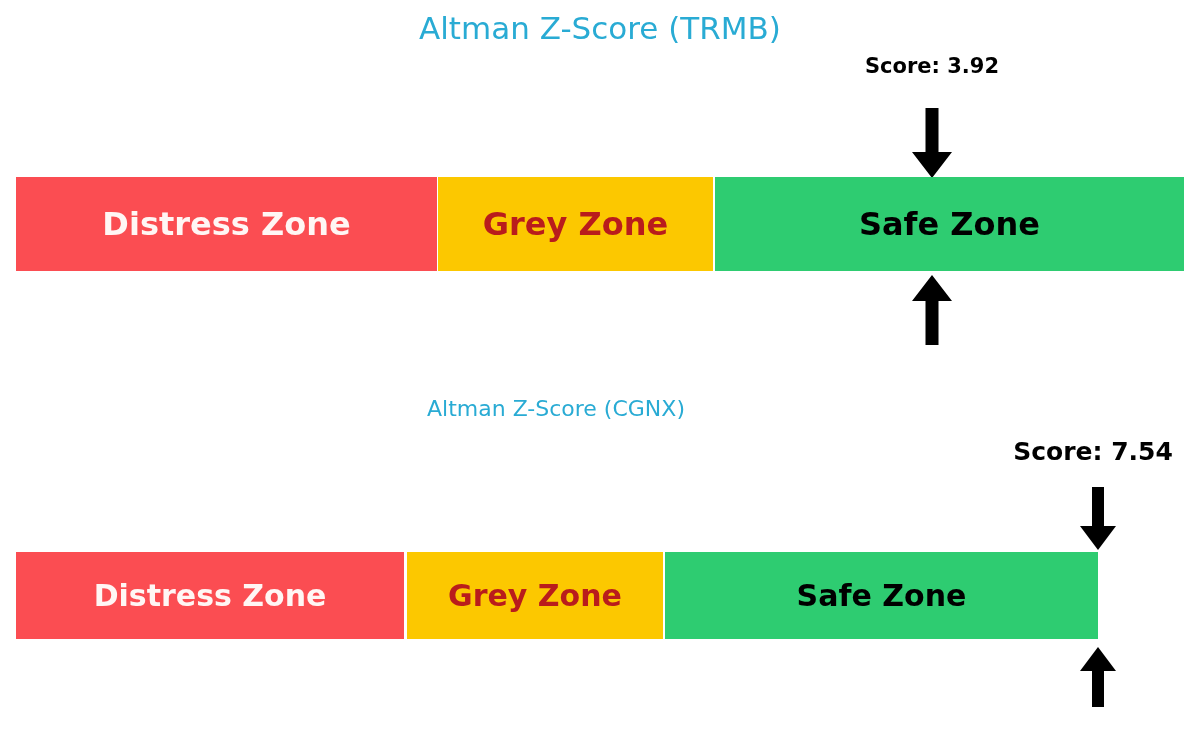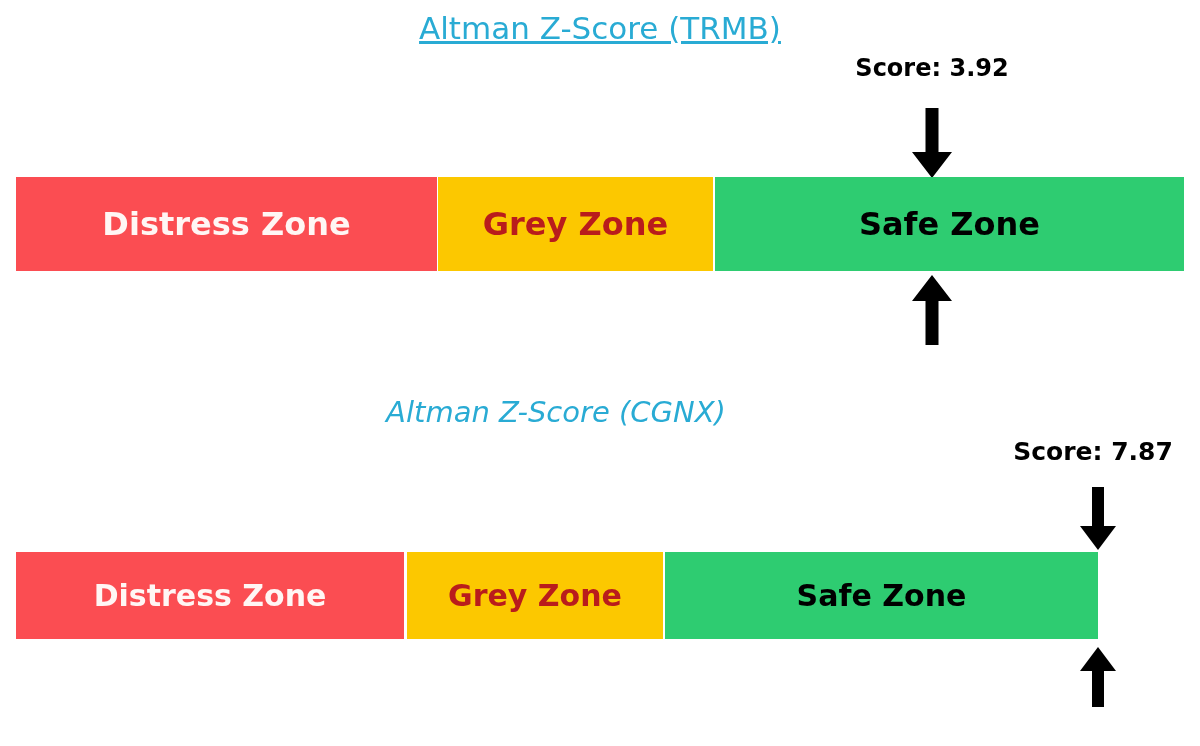--- a/index.html
+++ b/index.html
@@ -71,7 +71,7 @@
 
 <div class="panel">
 
-  <div class="chart-title" style="left:0px; top:13px; width:1200px; font-size:31px;text-decoration:underline;">Altman Z-Score (TRMB)</div>
+  <div class="chart-title" style="left:0px; top:13px; width:1200px; font-size:31px;">Altman Z-Score (TRMB)</div>
 
   <div class="score-label" style="left:812px; top:56px; width:240px; font-size:24px;">Score: 3.92</div>
 

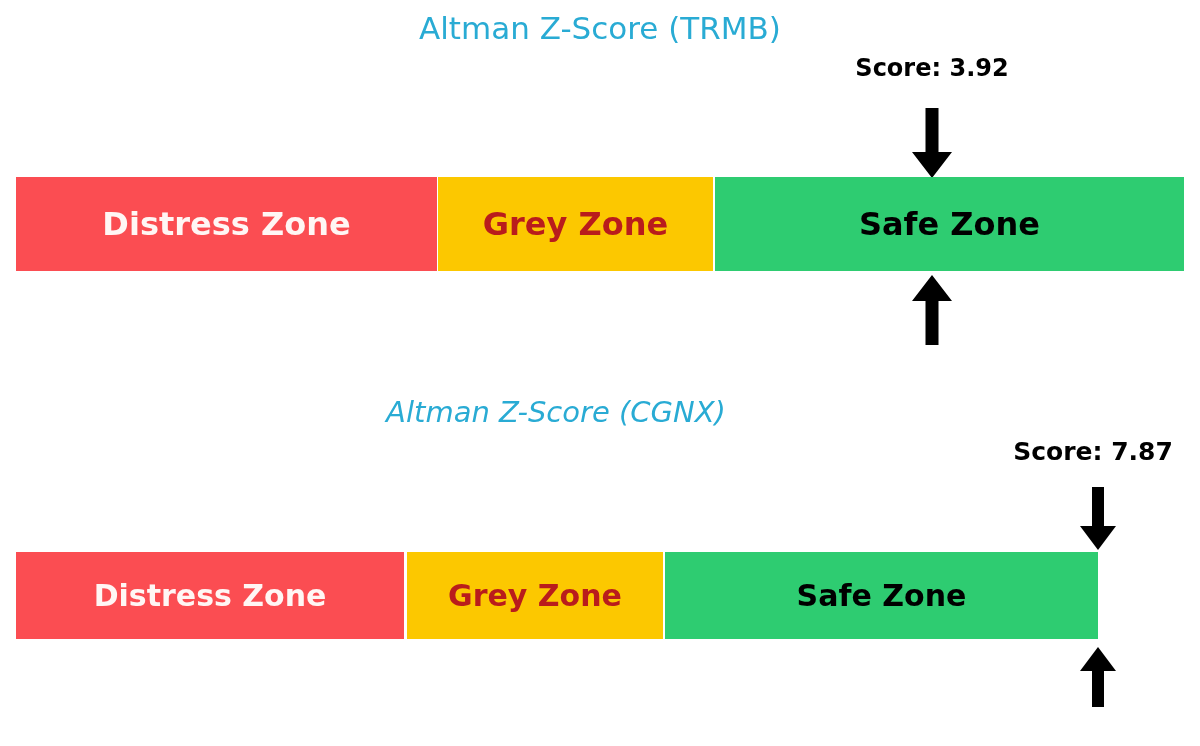--- a/index.html
+++ b/index.html
@@ -73,7 +73,7 @@
 
   <div class="chart-title" style="left:0px; top:13px; width:1200px; font-size:31px;">Altman Z-Score (TRMB)</div>
 
-  <div class="score-label" style="left:812px; top:56px; width:240px; font-size:24px;">Score: 3.92</div>
+  <div class="score-label" style="left:812px; top:56px; width:240px; font-size:21px;">Score: 3.92</div>
 
   <div class="marker-arrow" style="left:911px; top:108px;">
     <svg width="42" height="70" viewBox="0 0 42 70" aria-hidden="true">

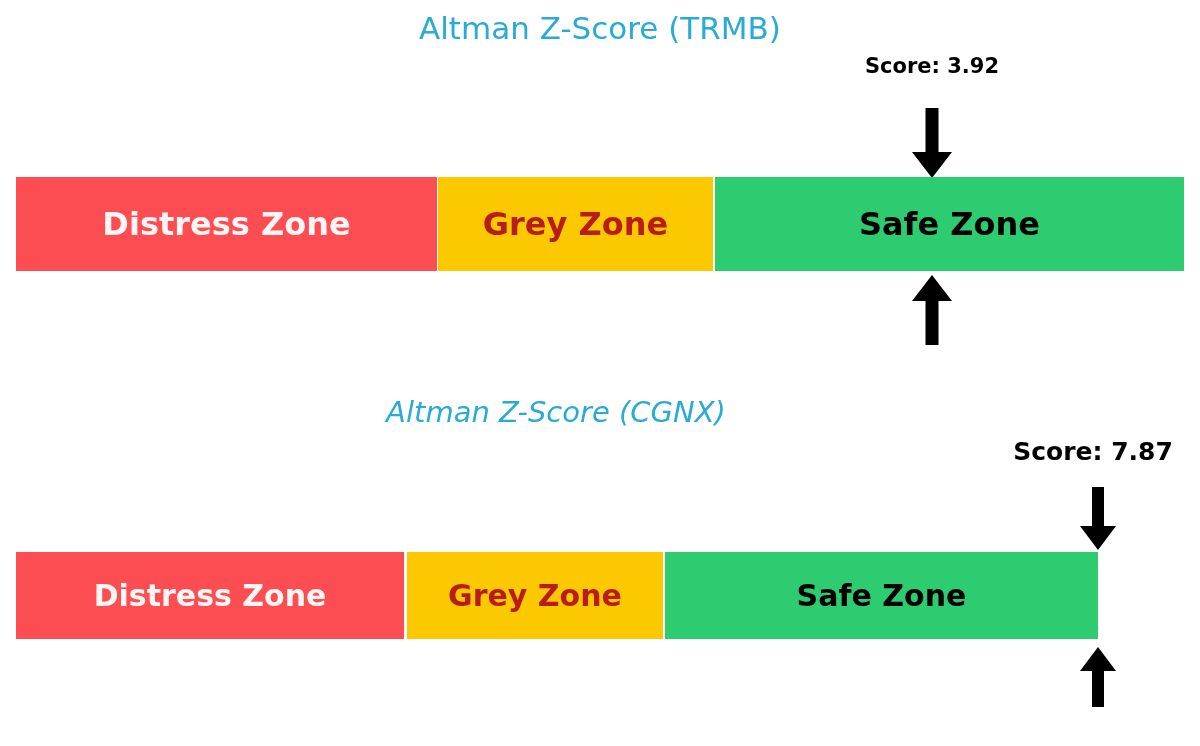--- a/index.html
+++ b/index.html
@@ -105,7 +105,7 @@
 
 <div class="panel">
 
-  <div class="chart-title" style="left:0px; top:398px; width:1112px; font-size:29px;font-style:italic;">Altman Z-Score (CGNX)</div>
+  <div class="chart-title" style="left:0px; top:398px; width:1112px; font-size:22px;">Altman Z-Score (CGNX)</div>
 
   <div class="score-label" style="left:988px; top:439px; width:210px; font-size:25px;">Score: 7.87</div>
 

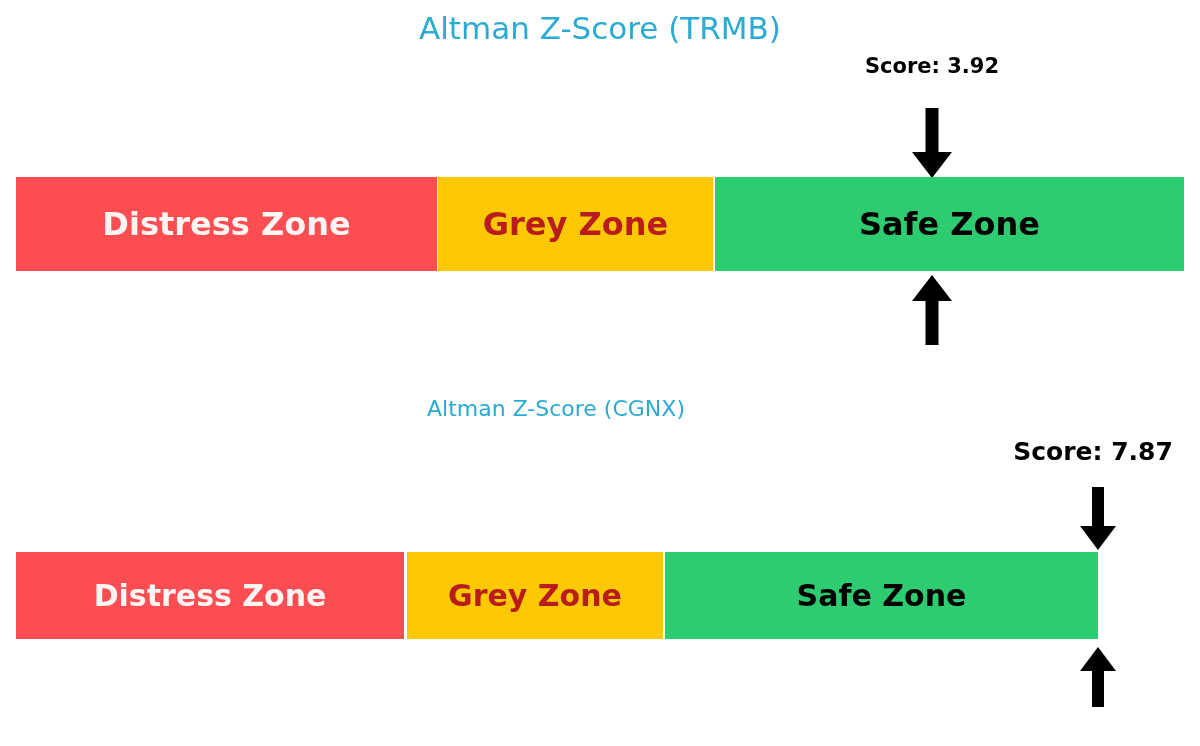--- a/index.html
+++ b/index.html
@@ -107,7 +107,7 @@
 
   <div class="chart-title" style="left:0px; top:398px; width:1112px; font-size:22px;">Altman Z-Score (CGNX)</div>
 
-  <div class="score-label" style="left:988px; top:439px; width:210px; font-size:25px;">Score: 7.87</div>
+  <div class="score-label" style="left:988px; top:439px; width:210px; font-size:25px;">Score: 7.54</div>
 
   <div class="marker-arrow" style="left:1079px; top:487px;">
     <svg width="38" height="63" viewBox="0 0 38 63" aria-hidden="true">

